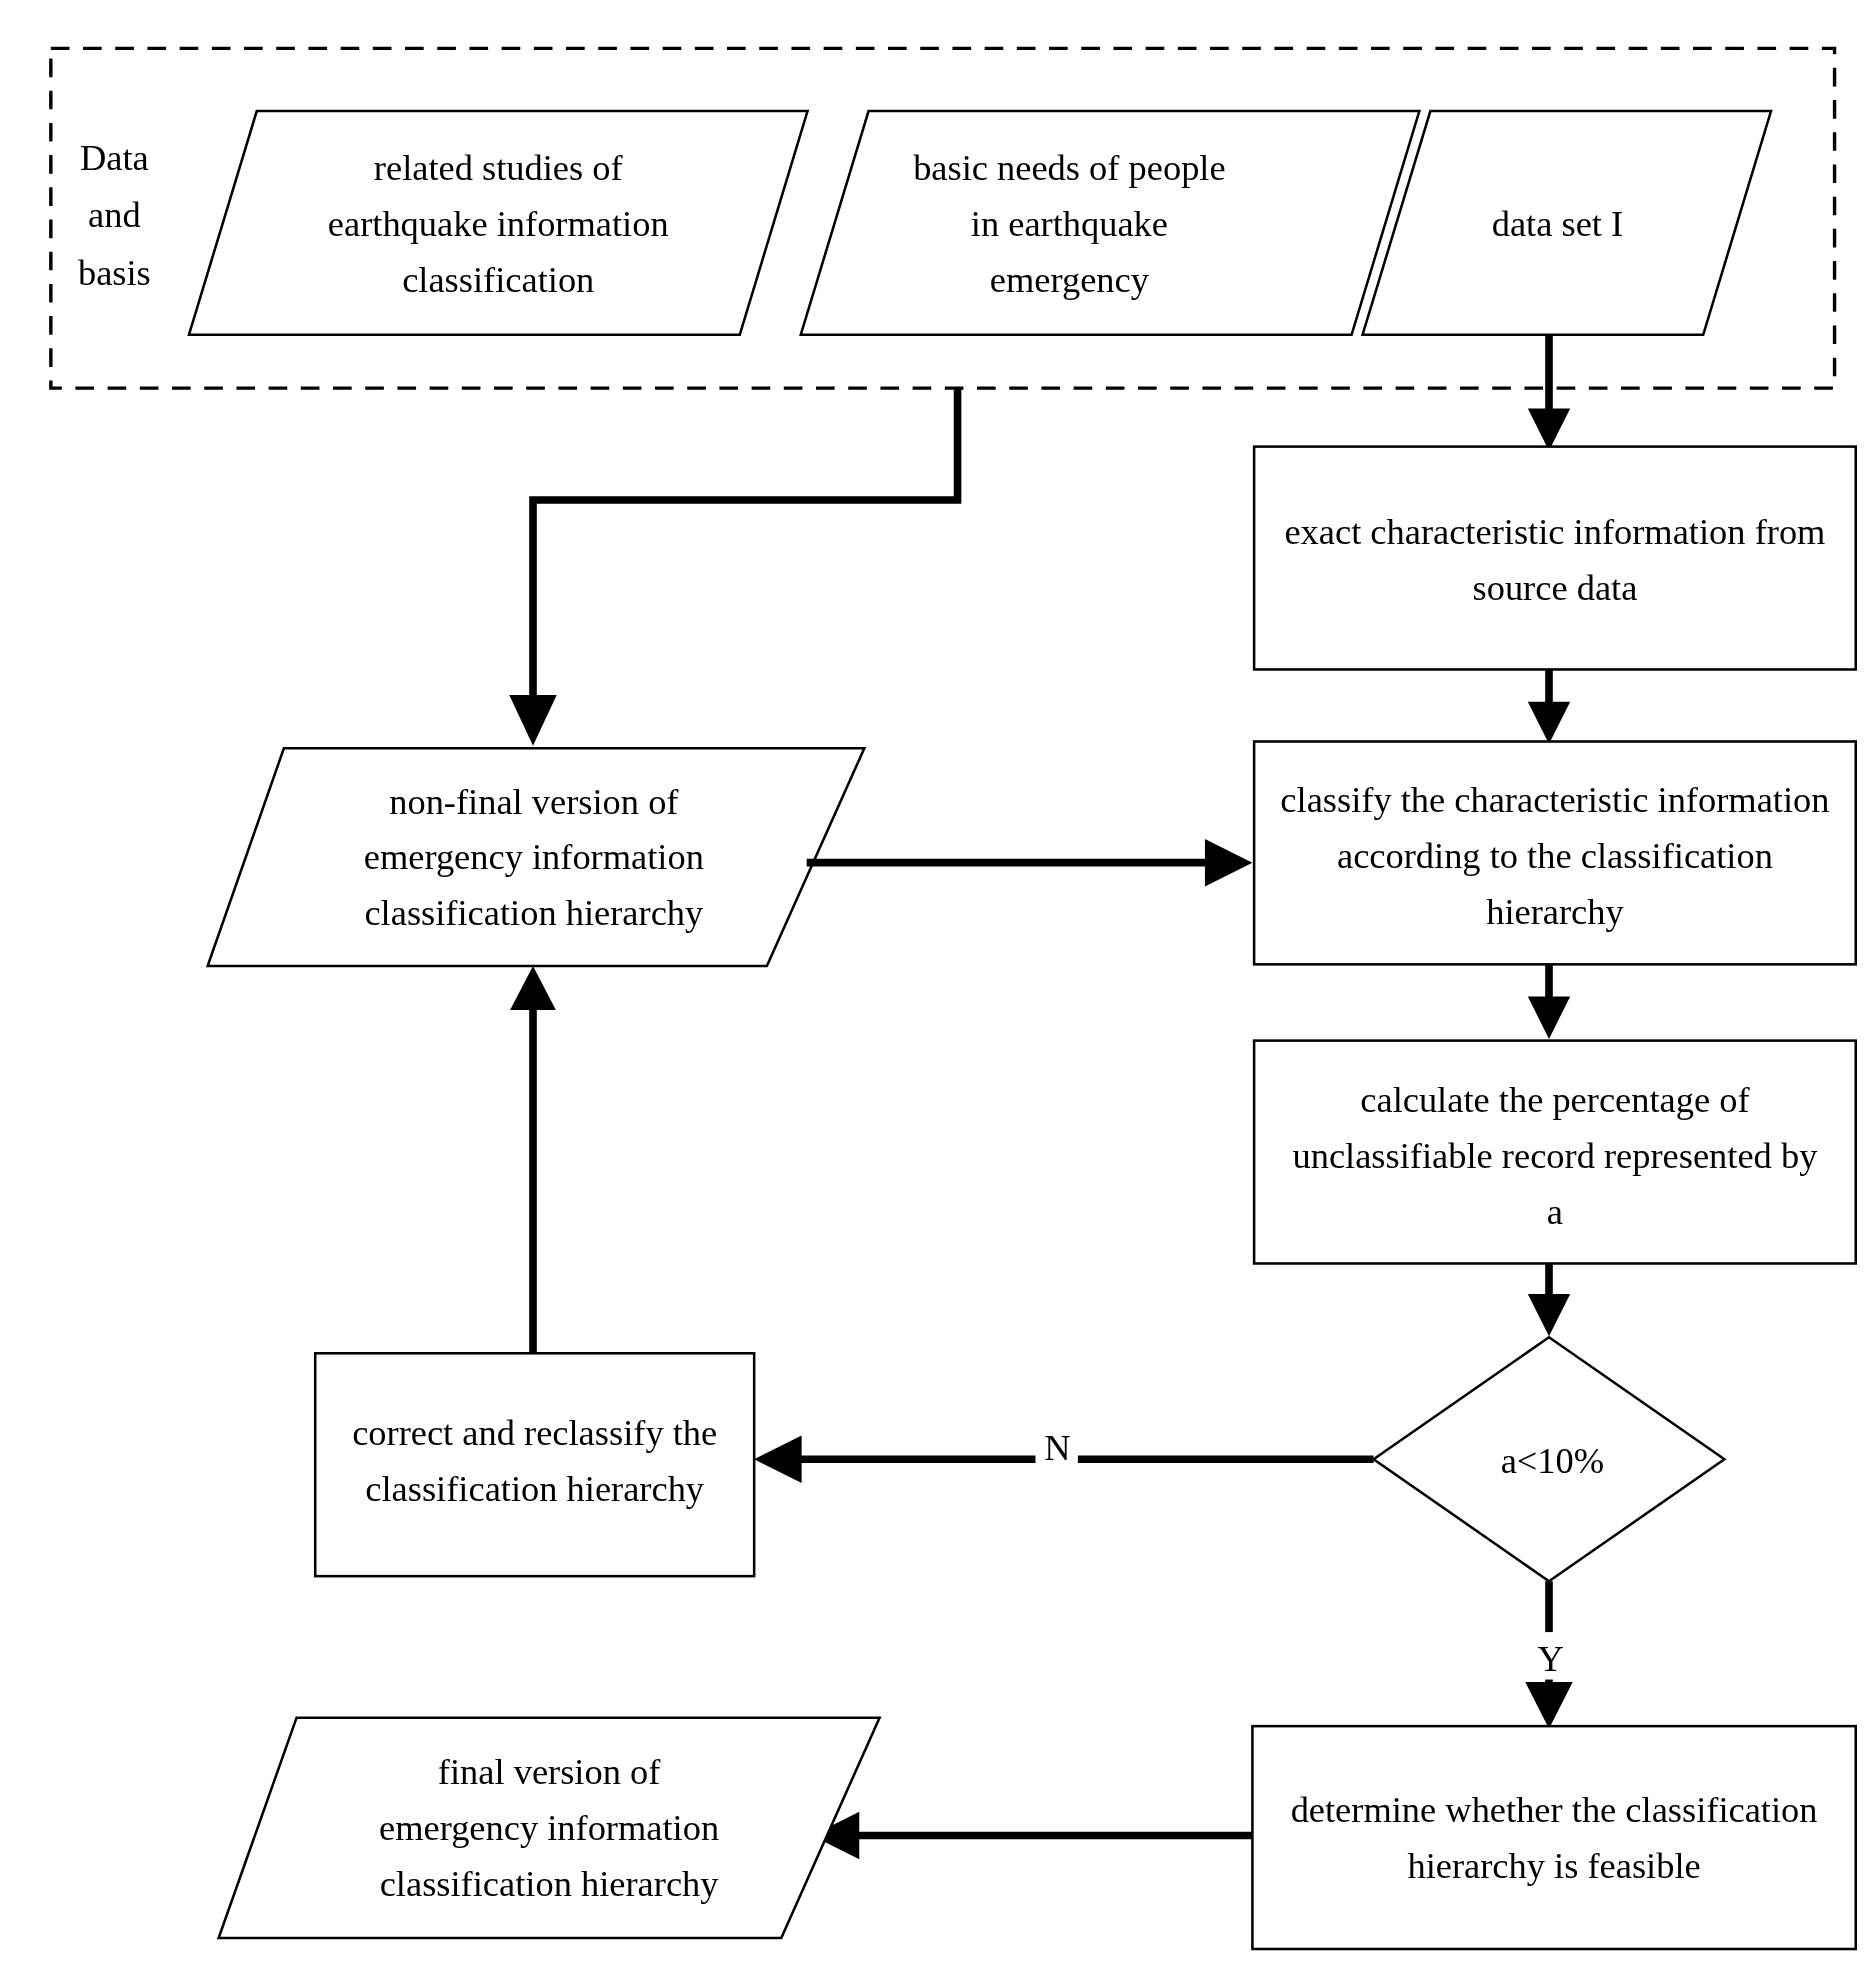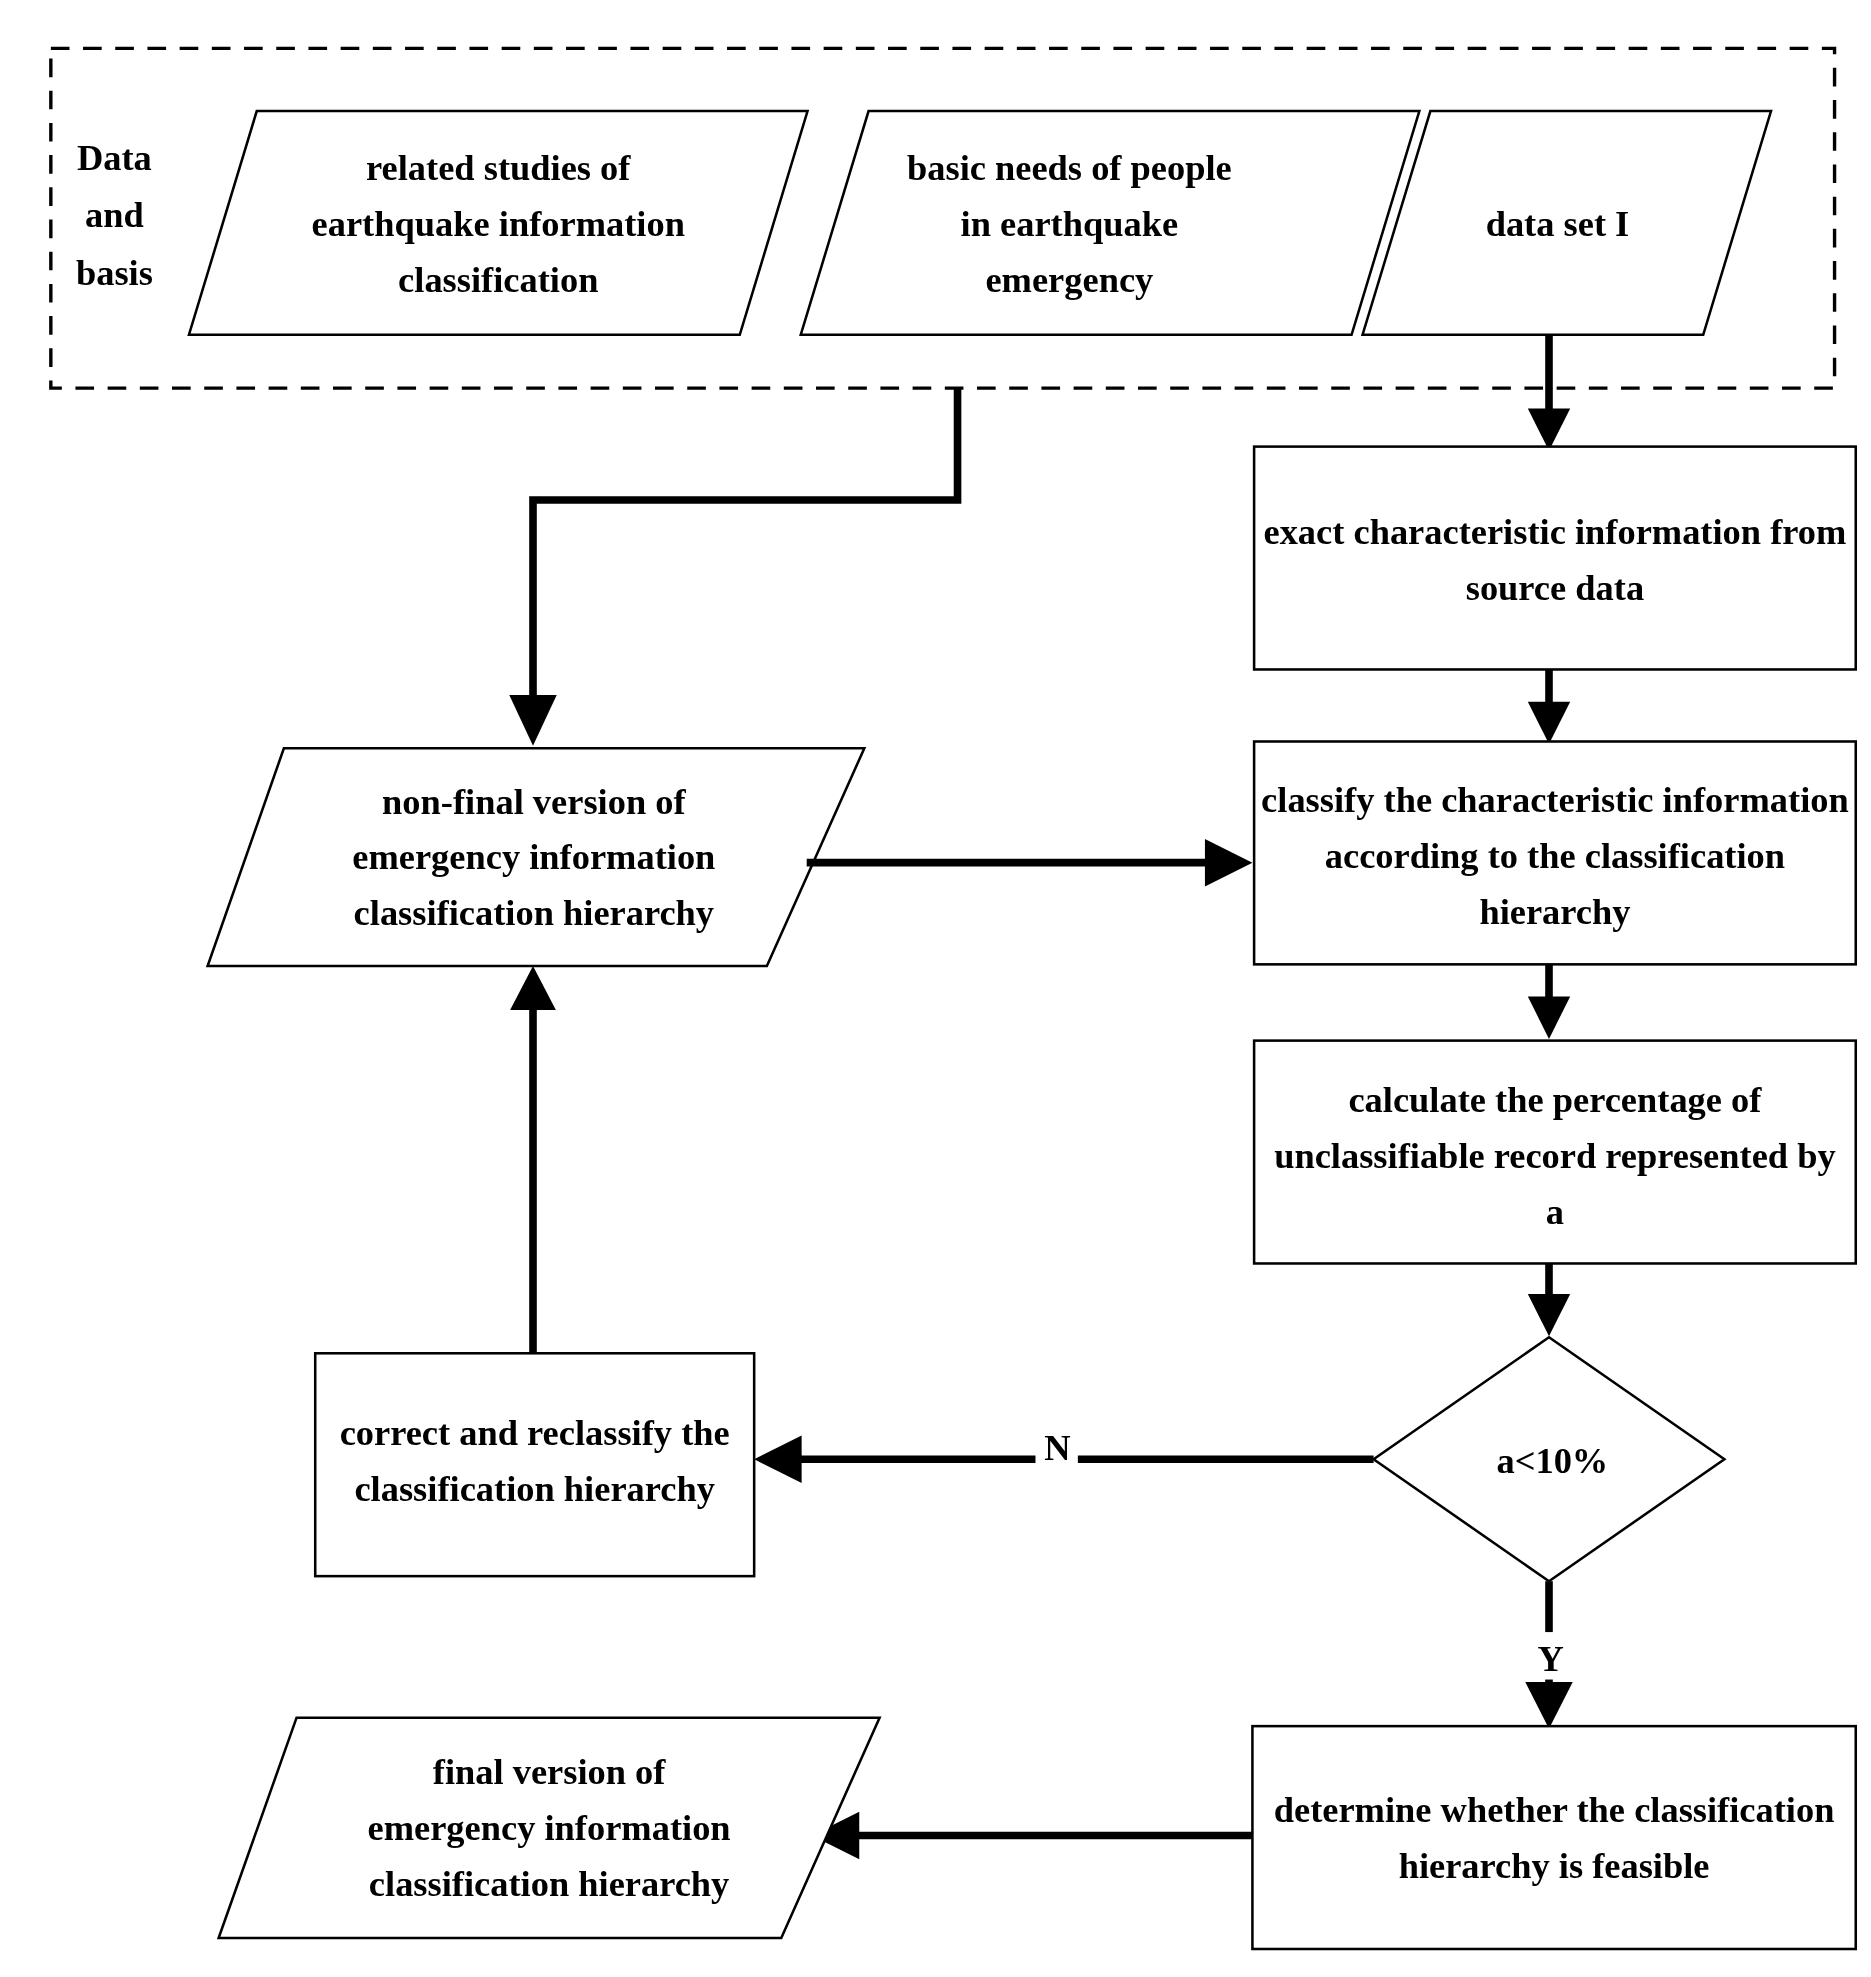--- a/index.html
+++ b/index.html
@@ -17,7 +17,6 @@
     position: relative;
     width: 1871px;
     height: 1977px;
-    font-weight: bold;
   }
   svg.diagram {
     display: block;

